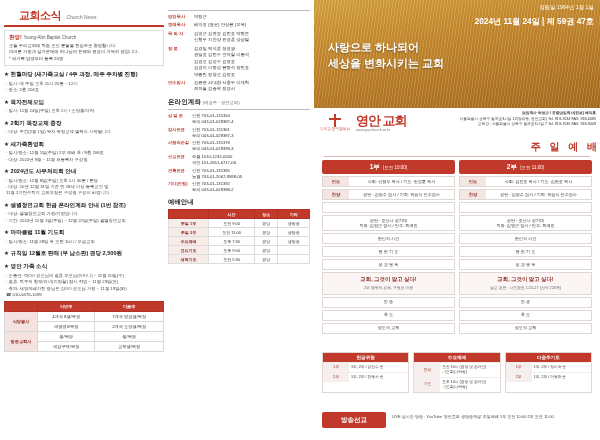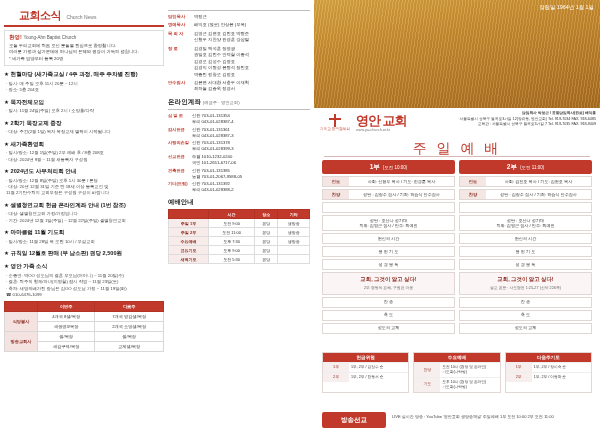--- a/index.html
+++ b/index.html
@@ -325,6 +325,7 @@
 
     <div class="hero">
       <div class="hero-found">창립일 1964년 1월 1일</div>
+      <div class="hero-date">2024년 11월 24일 | 제 59권 47호</div>
     </div>
 
     <div class="logobar">

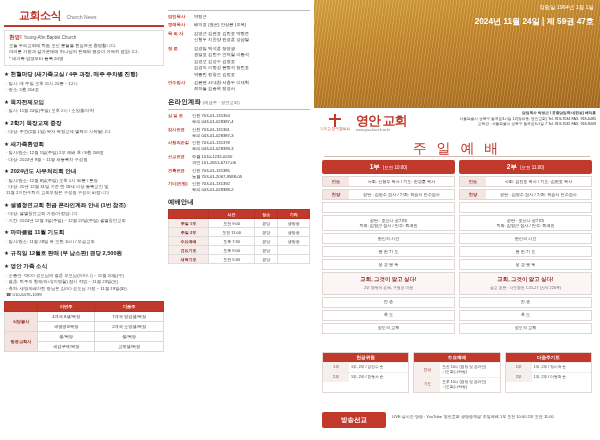--- a/index.html
+++ b/index.html
@@ -326,6 +326,10 @@
     <div class="hero">
       <div class="hero-found">창립일 1964년 1월 1일</div>
       <div class="hero-date">2024년 11월 24일 | 제 59권 47호</div>
+      <div class="hero-slogan">
+        <div>사랑으로 하나되어</div>
+        <div>세상을 변화시키는 교회</div>
+      </div>
     </div>
 
     <div class="logobar">

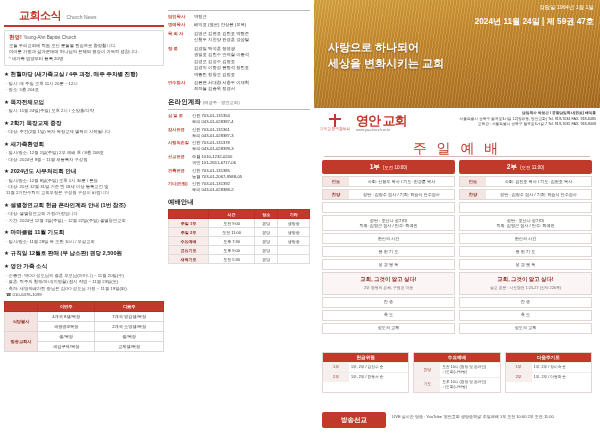--- a/index.html
+++ b/index.html
@@ -78,8 +78,8 @@
   .addr{position:absolute;right:4px;top:3px;width:150px;text-align:right;font-size:3.7px;line-height:1.5;color:#333;}
   .addr .b{font-weight:bold;}
 
-  .worship-title{position:absolute;left:0;top:140px;width:286px;text-align:center;
-        font-size:14px;font-weight:normal;color:#c0392b;letter-spacing:3px;}
+  .worship-title{position:absolute;left:0;top:140px;width:286px;text-align:right;
+        font-size:10px;font-weight:bold;color:#c0392b;letter-spacing:3px;}
   .wt-rule{position:absolute;left:10px;top:156px;width:266px;height:1px;background:#d8b9b4;}
 
   .wgrid{position:absolute;left:8px;top:160px;width:270px;}

